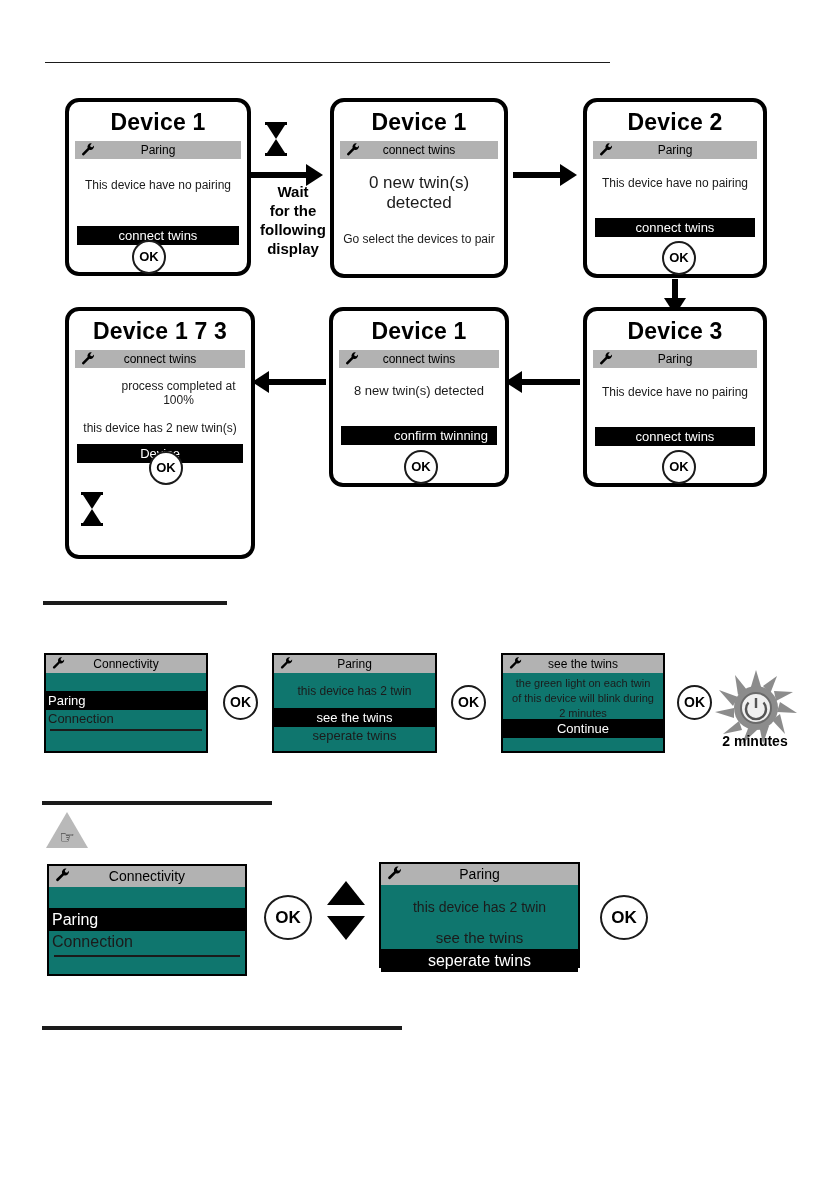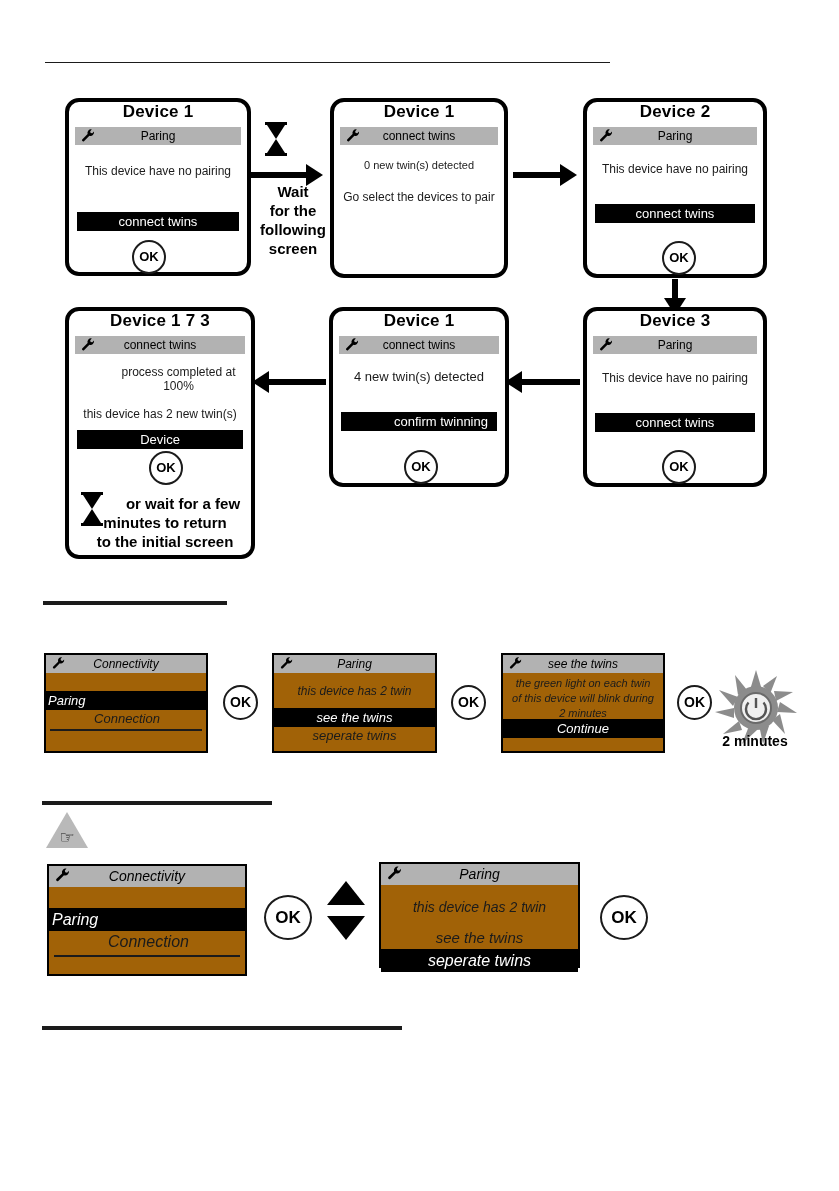--- a/index.html
+++ b/index.html
@@ -39,8 +39,9 @@
   .device-title {
     text-align: center;
     font-weight: bold;
-    font-size: 17px;
+    font-size: 23px;
     letter-spacing: 0.2px;
+    margin-top: 7px;
     margin-bottom: 5px;
     color: #000;
   }

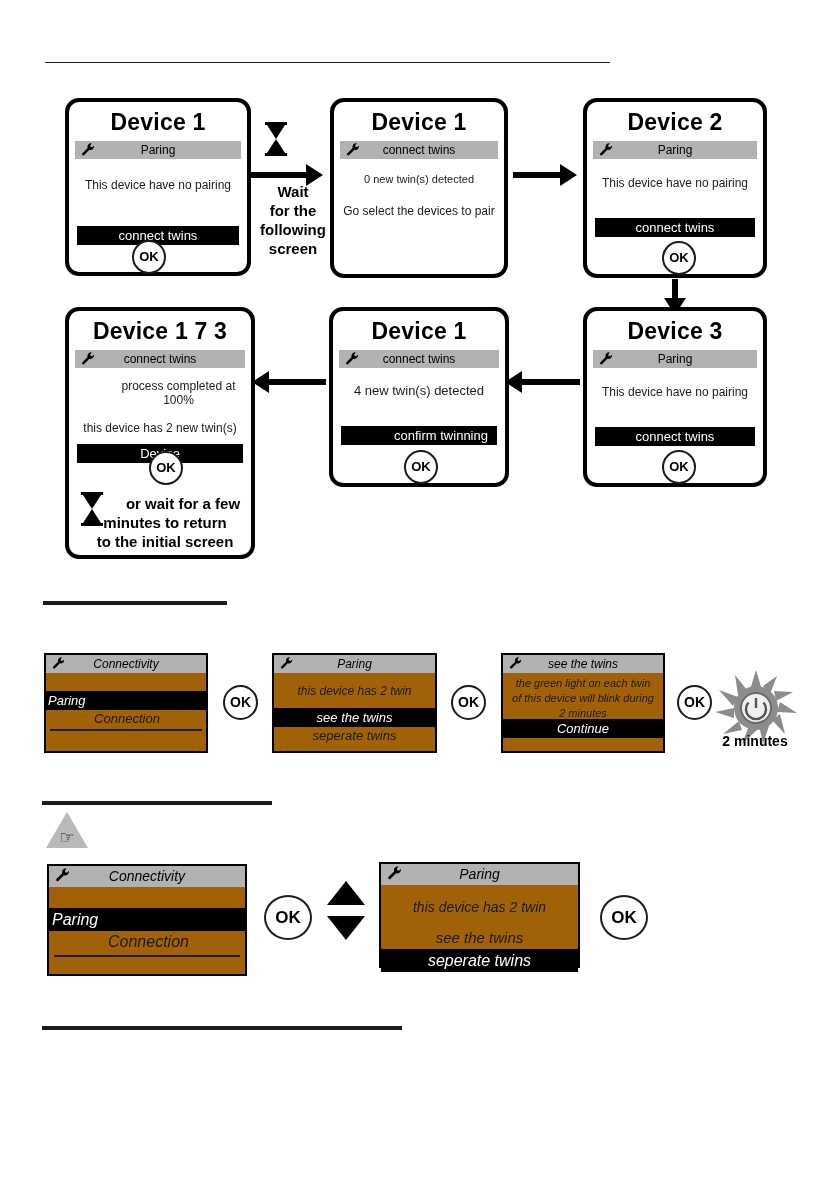--- a/index.html
+++ b/index.html
@@ -259,7 +259,7 @@
     </span>
     <span>connect twins</span>
   </div>
-  <div class="line-txt" style="margin-top:14px; font-size:11px;">0  new  twin(s)  detected</div>
+  <div class="line-txt" style="margin-top:14px; font-size:17px;">0  new  twin(s)  detected</div>
   <div class="line-txt" style="margin-top:19px;">Go select the devices to pair</div>
 </div>
 

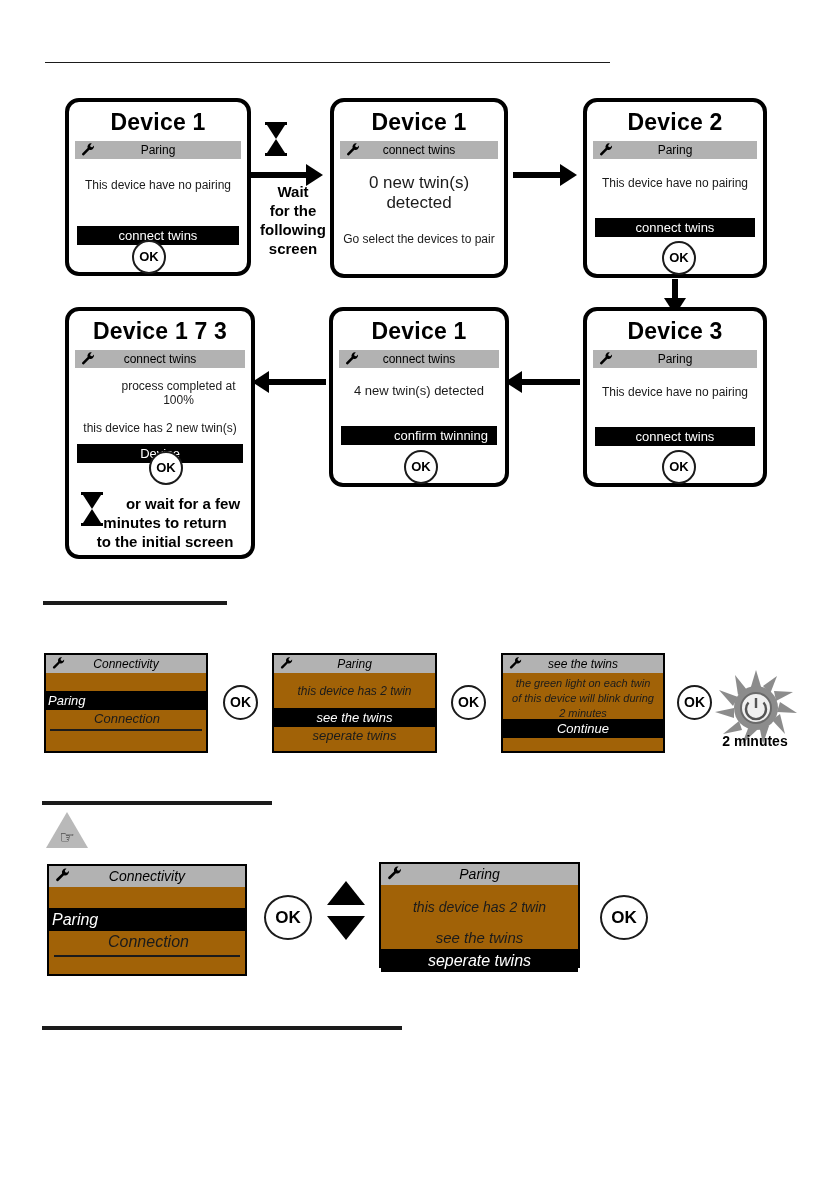--- a/index.html
+++ b/index.html
@@ -246,7 +246,7 @@
   <div>Wait</div>
   <div>for the</div>
   <div>following</div>
-  <div>screen</div>
+  <div>display</div>
 </div>
 
 <div class="device-card" style="left:330px; top:98px; width:178px; height:180px;">

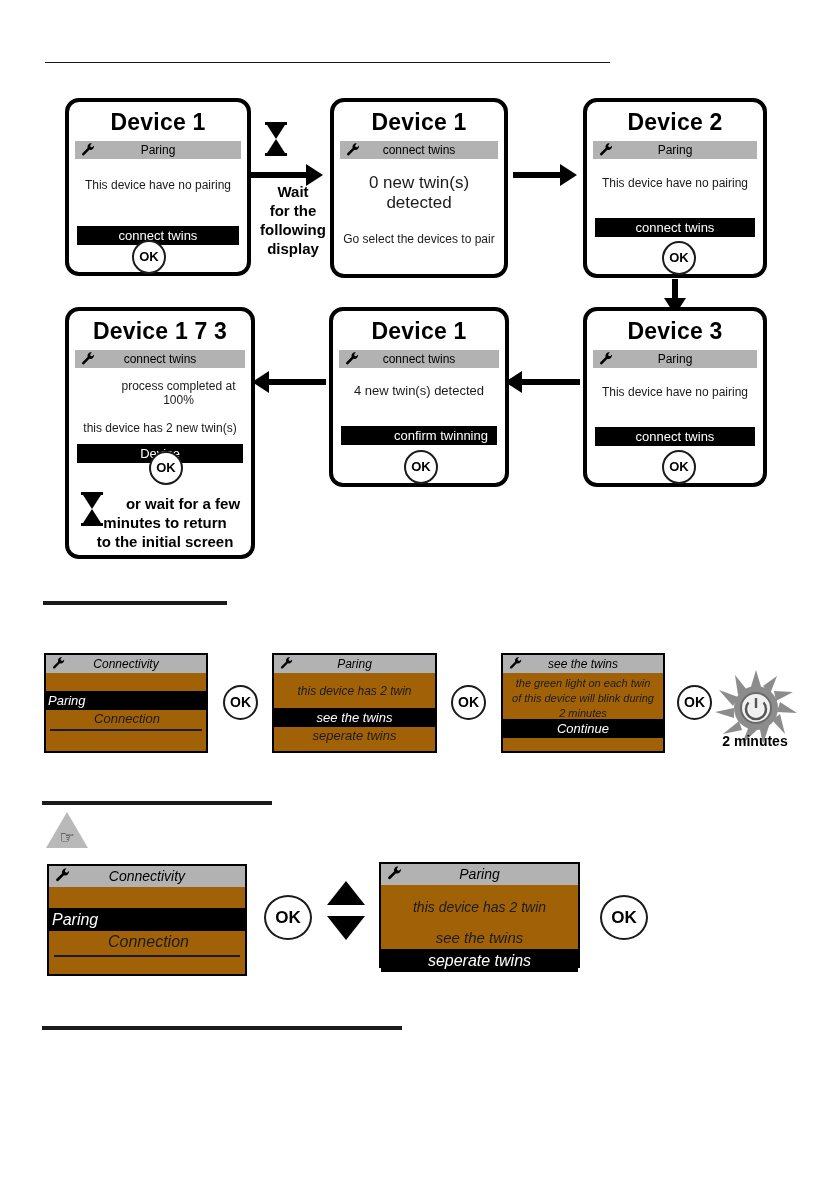--- a/index.html
+++ b/index.html
@@ -312,7 +312,7 @@
     </span>
     <span>connect twins</span>
   </div>
-  <div class="line-txt" style="margin-top:15px; font-size:13px;">4  new  twin(s)  detected</div>
+  <div class="line-txt" style="margin-top:15px; font-size:13px;">8  new  twin(s)  detected</div>
   <div class="bar-black" style="margin:28px 8px 0 8px;padding-left:44px;">confirm twinning</div>
   <div class="ok-btn" style="left:71px; top:139px; width:34px; height:34px; line-height:30px; font-size:13px;">OK</div>
 </div>

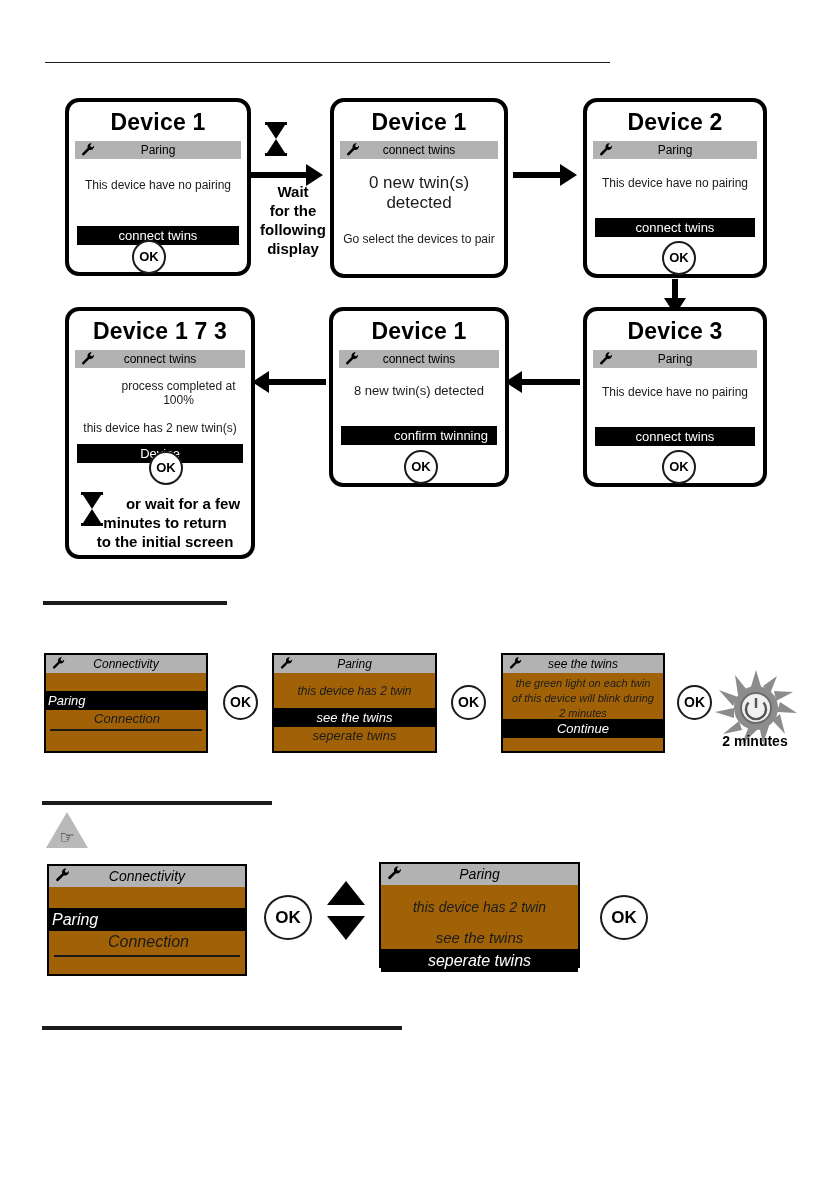--- a/index.html
+++ b/index.html
@@ -339,11 +339,6 @@
     <div class="hg-top"></div>
     <div class="hg-bot"></div>
     <div class="hg-cap"></div>
-  </div>
-  <div class="note-text" style="left:6px; top:183px; width:180px;">
-    <div style="padding-left:36px;">or wait for a few</div>
-    <div>minutes to return</div>
-    <div>to the initial screen</div>
   </div>
 </div>
 

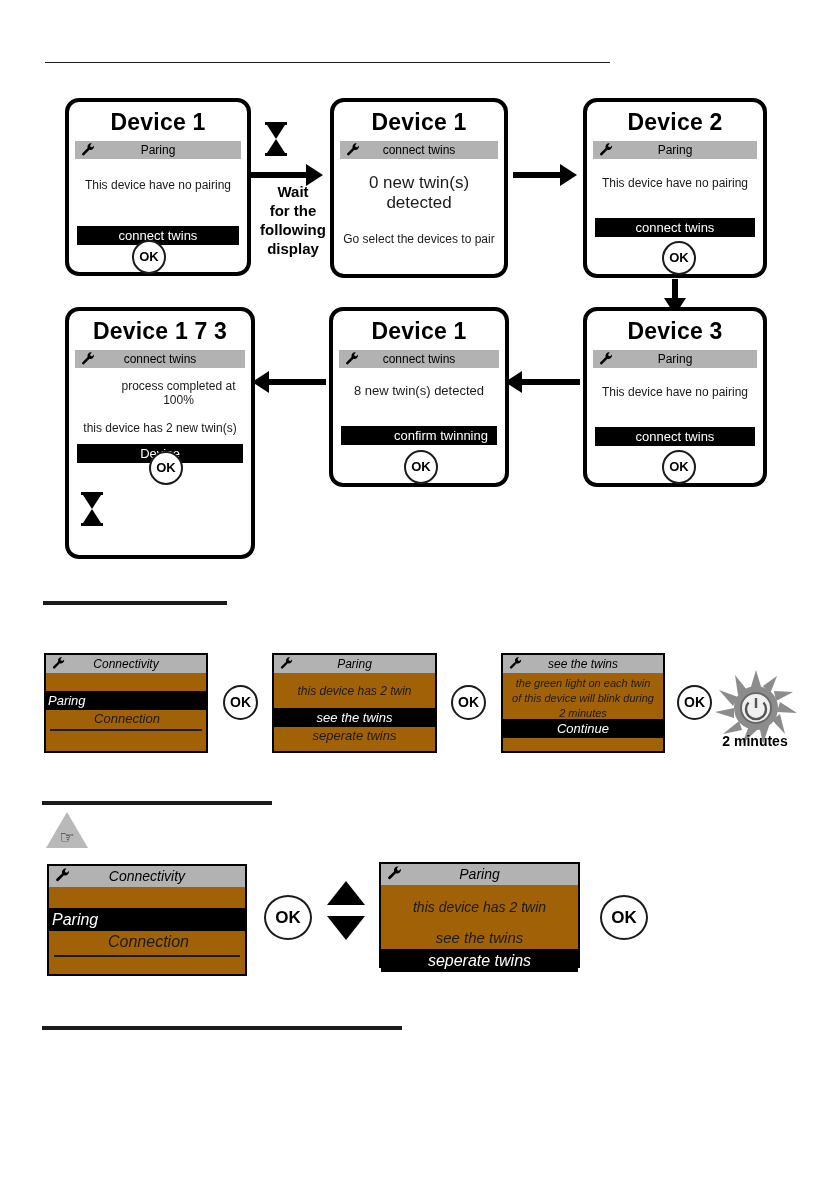--- a/index.html
+++ b/index.html
@@ -51,8 +51,7 @@
     position: absolute;
     box-sizing: border-box;
     border: 2px solid #000000;
-    background: #a16207;
-    font-style: italic;
+    background: #0f766e;
   }
 
   

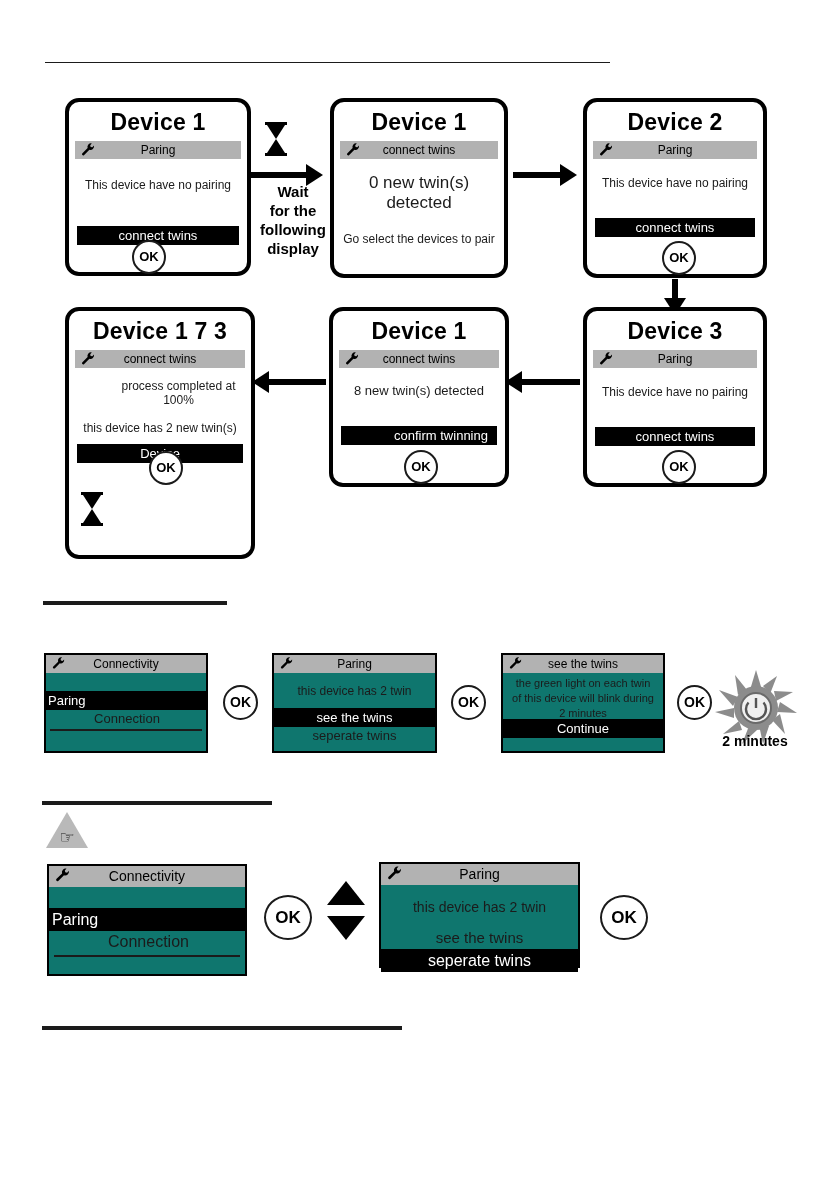--- a/index.html
+++ b/index.html
@@ -83,7 +83,7 @@
     color: #1b1b1b;
   }
   .line-txt.left {
-    text-align: center;
+    text-align: left;
     padding-left: 6px;
   }
   .sep-line {

